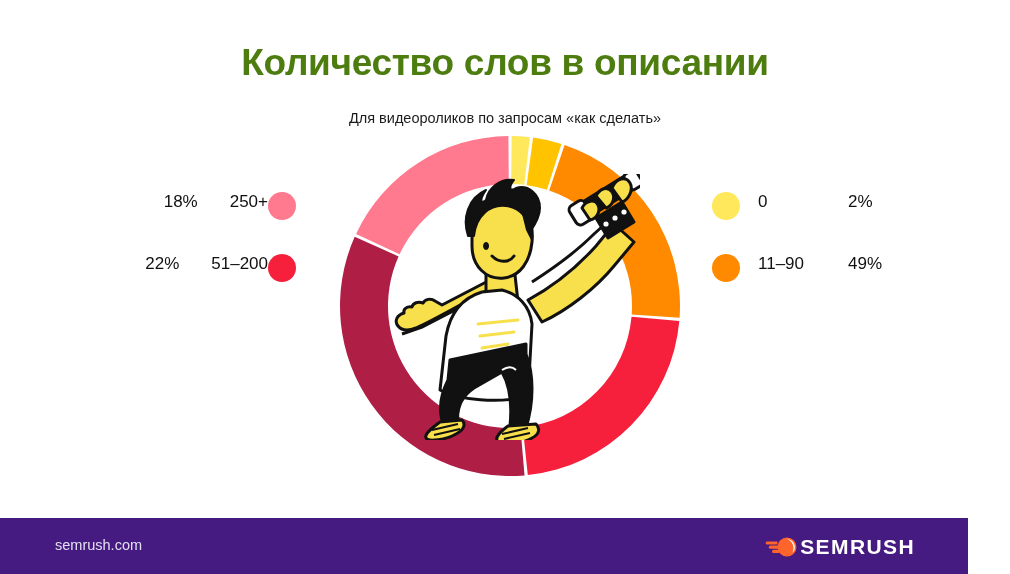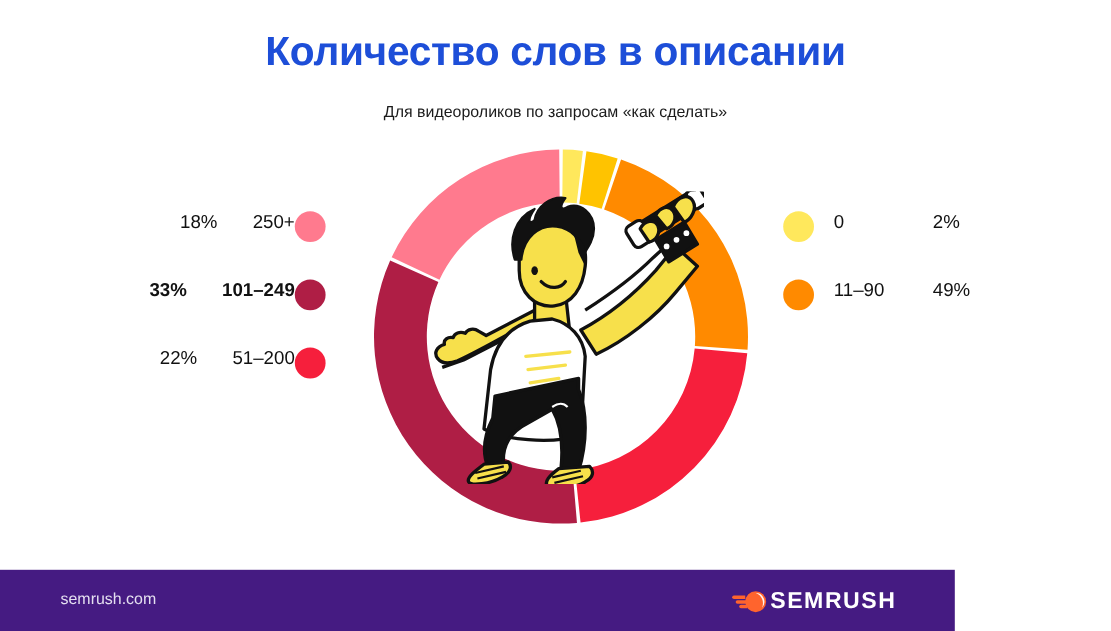--- a/index.html
+++ b/index.html
@@ -26,11 +26,11 @@
   }
   #chart-title {
     margin: 0;
-    padding-top: 26px;
+    padding-top: 42px;
     font-size: 37px;
     font-weight: bold;
     letter-spacing: -0.3px;
-    color: #1d4ed8;
+    color: #4d7c0f;
     line-height: 1.15;
   }
   #chart-subtitle {

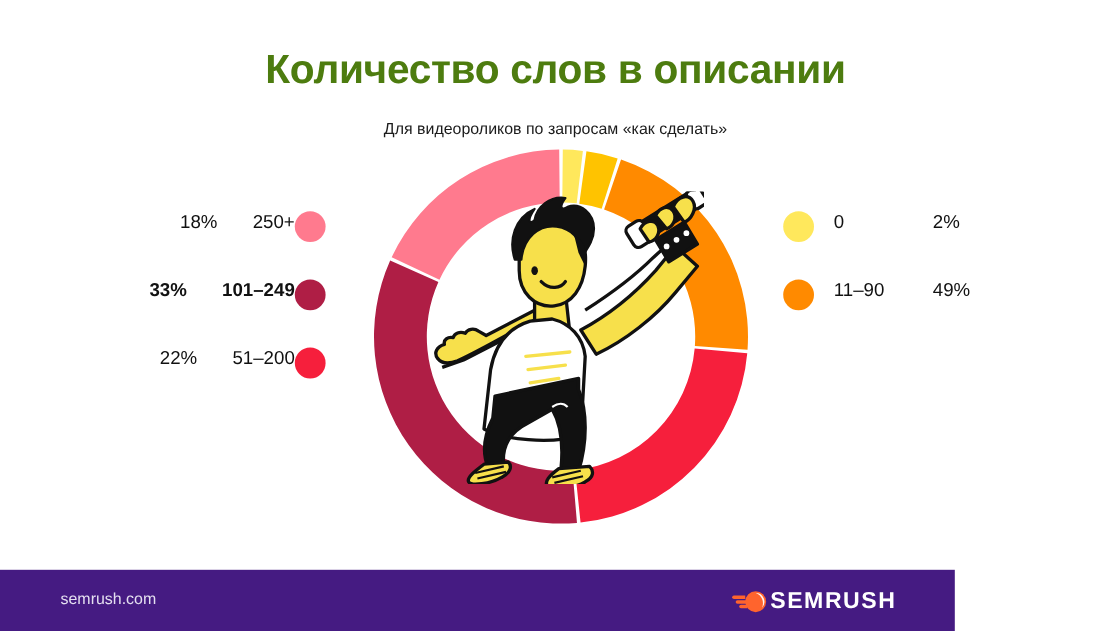--- a/index.html
+++ b/index.html
@@ -227,11 +227,6 @@
       <span class="legend-pct">18%</span>
       <span class="legend-label">250+</span>
       <span class="legend-dot" style="background: rgb(255, 122, 142);"></span>
-    </div>
-    <div class="legend-row is-highlighted">
-      <span class="legend-pct">33%</span>
-      <span class="legend-label">101–249</span>
-      <span class="legend-dot" style="background: rgb(175, 30, 69);"></span>
     </div>
     <div class="legend-row">
       <span class="legend-pct">22%</span>

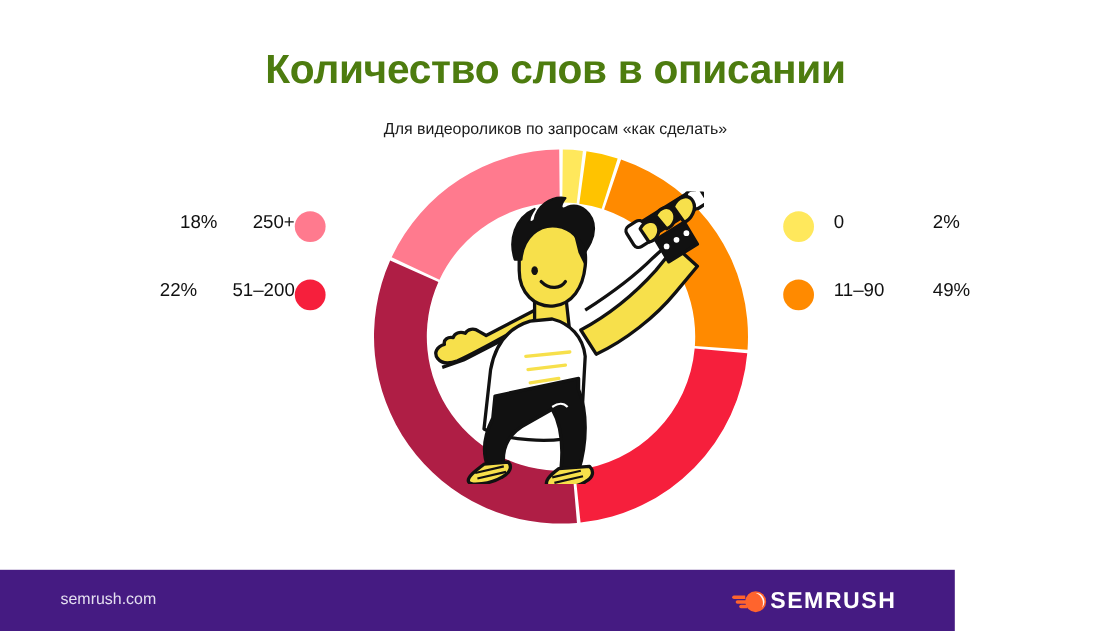--- a/index.html
+++ b/index.html
@@ -116,7 +116,7 @@
     position: absolute;
     left: 0;
     top: 518px;
-    width: 868px;
+    width: 968px;
     height: 56px;
     background: #451B82;
   }

